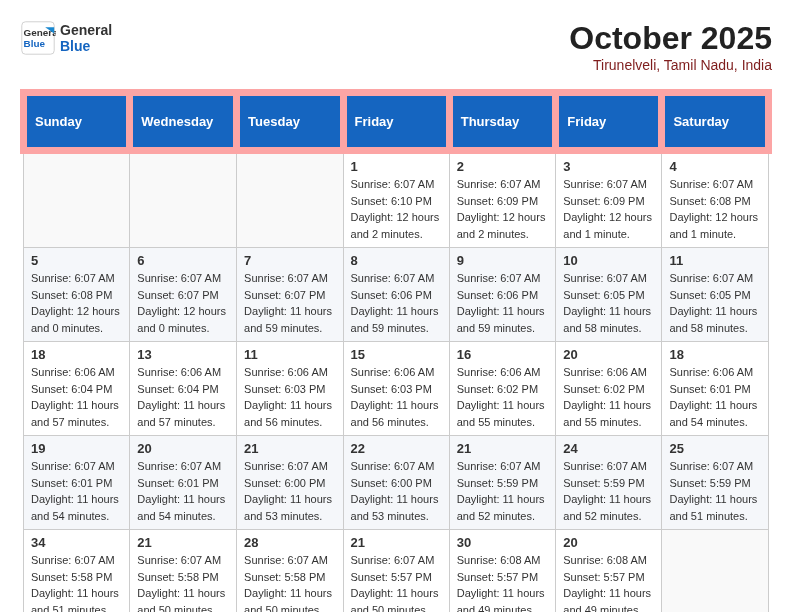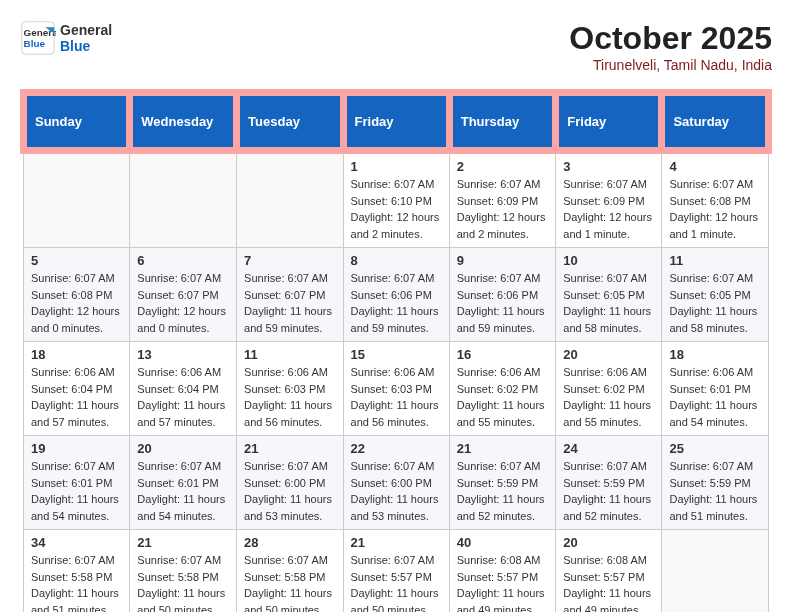--- a/index.html
+++ b/index.html
@@ -327,7 +327,7 @@
 and 50 minutes.</div>
         </td>
         <td>
-          <span class="day-number">40</span>
+          <span class="day-number">30</span>
           <div class="day-info" style="white-space: pre-line;">Sunrise: 6:08 AM
 Sunset: 5:57 PM
 Daylight: 11 hours

